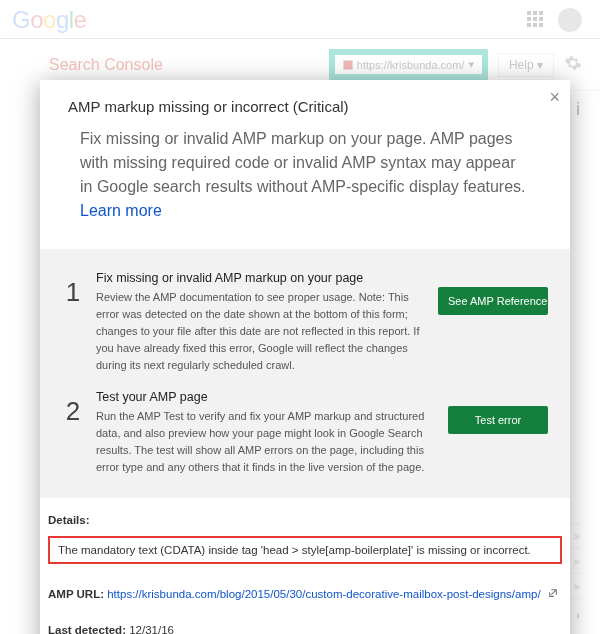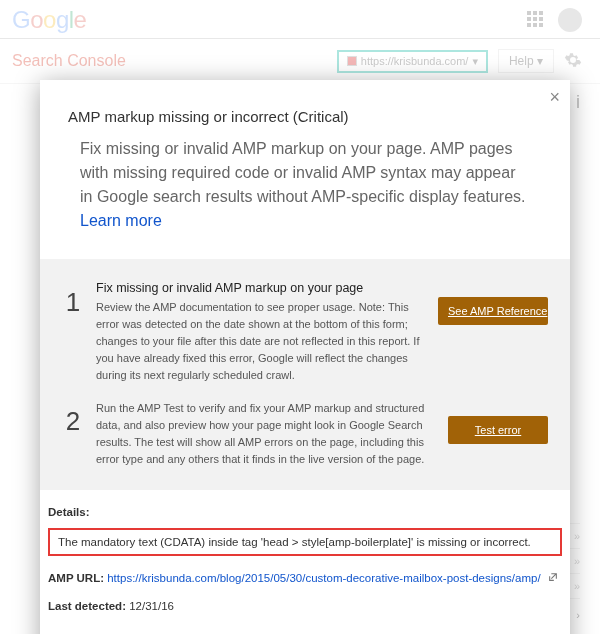--- a/index.html
+++ b/index.html
@@ -43,6 +43,7 @@
     padding: 10px 18px 10px 12px;
     border-bottom:1px solid #e8e8e8;
     opacity:0.35;
+    margin-left:37px;
   }
   .bg-sub-title { color:#dd4b39; font-size:16px; }
   .bg-sub-right { display:flex; align-items:center; gap:10px; }

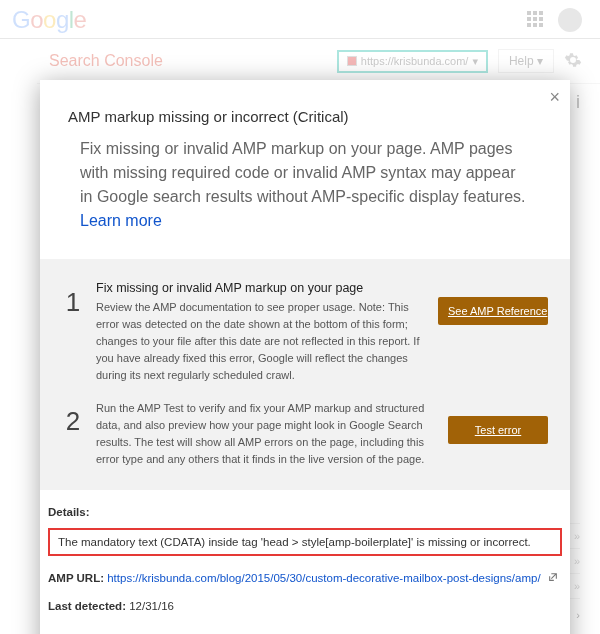--- a/index.html
+++ b/index.html
@@ -48,7 +48,7 @@
   .bg-sub-title { color:#dd4b39; font-size:16px; }
   .bg-sub-right { display:flex; align-items:center; gap:10px; }
   .site-chip {
-    border:2px solid #14b8a6; padding:3px 8px; font-size:11px; color:#666;
+    border:6px solid #14b8a6; padding:3px 8px; font-size:11px; color:#666;
     display:flex; align-items:center; gap:4px;
   }
   .site-chip .flag{width:10px;height:10px;background:#d33;border:1px solid #aaa;}

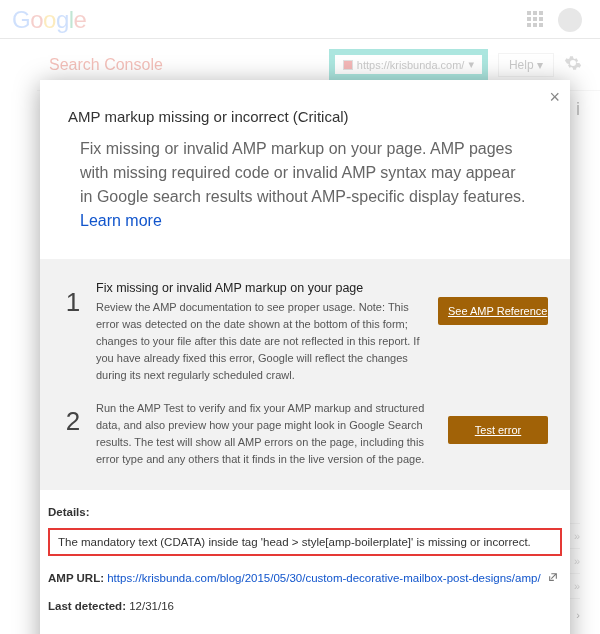--- a/index.html
+++ b/index.html
@@ -93,7 +93,7 @@
     position:absolute; right:10px; top:8px; color:#888; font-size:18px; cursor:pointer;
     line-height:1;
   }
-  .modal-head { padding:28px 28px 14px; }
+  .modal-head { padding:18px 28px 14px; }
   .modal-head h1 { margin:0 0 6px; font-size:15px; font-weight:400; color:#333;}
   .modal-head p { margin:12px; font-size:16px; color:#666; line-height:1.5;}
   .modal-head a { color:#1155cc; text-decoration:none; }

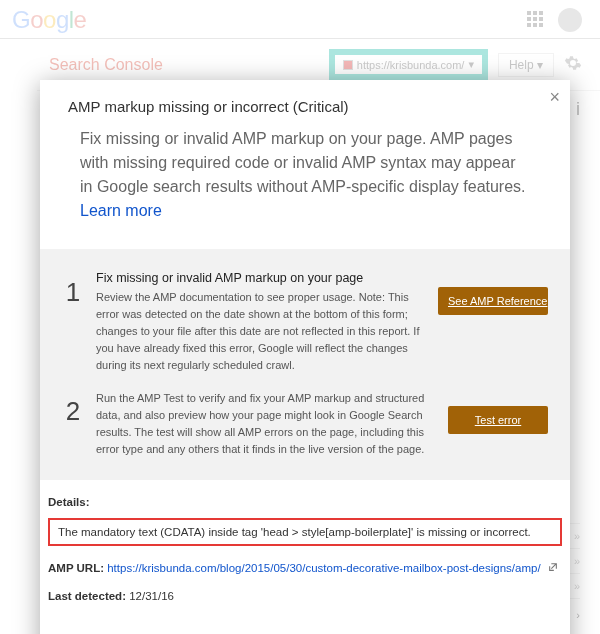--- a/index.html
+++ b/index.html
@@ -105,10 +105,9 @@
   .step .body p { margin:0; font-size:11px; color:#555; line-height:1.55;}
   .step .btn-col { width:110px; display:flex; justify-content:flex-end; padding-top:16px;}
   .blue-btn {
-    background:#a16207; color:#fff; border:none; font-size:11px;
+    background:#15803d; color:#fff; border:none; font-size:11px;
     padding:8px 10px; border-radius:2px; white-space:nowrap; min-width:100px; text-align:center;
     cursor:pointer;
-    text-decoration:underline;
   }
   .details { padding:16px 8px 14px; font-size:11.5px; }
   .details-label { font-weight:bold; margin-bottom:10px; }

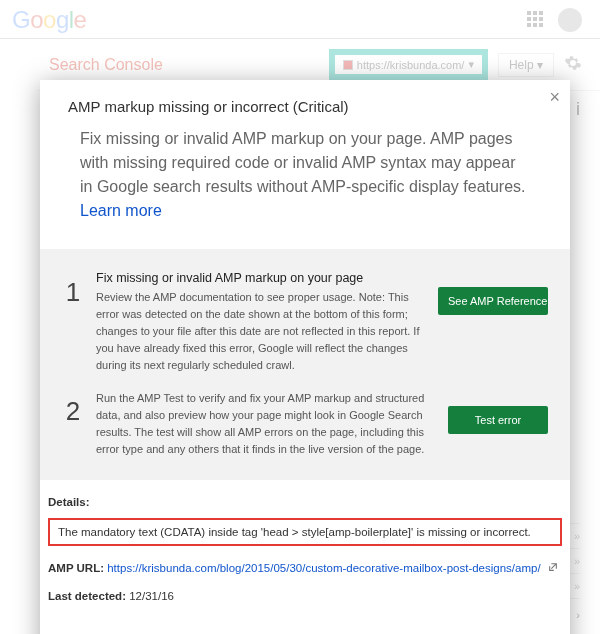--- a/index.html
+++ b/index.html
@@ -243,6 +243,7 @@
     <div class="step">
       <div class="num">2</div>
       <div class="body">
+        <h2>Test your AMP page</h2>
         <p>Run the AMP Test to verify and fix your AMP markup and structured data, and also preview how your page might look in Google Search results. The test will show all AMP errors on the page, including this error type and any others that it finds in the live version of the page.</p>
       </div>
       <div class="btn-col">

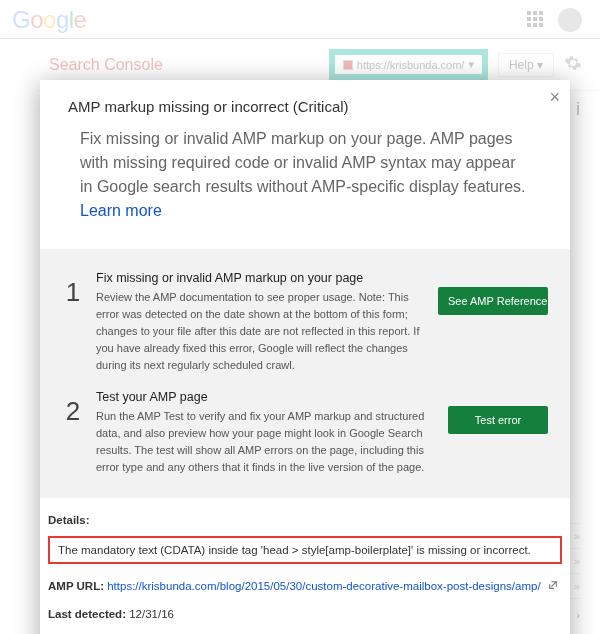--- a/index.html
+++ b/index.html
@@ -115,7 +115,7 @@
     border:2px solid #e53935; padding:6px 8px; margin-bottom:12px;
     color:#333; font-size:11.5px;
   }
-  .kv { margin:16px 0; }
+  .kv { margin:24px 0; }
   .kv b { font-weight:bold; }
   .kv a { color:#1155cc; text-decoration:none; word-break:break-all; }
   .ext-icon { display:inline-block; width:10px; height:10px; margin-left:4px; position:relative; top:0;}

